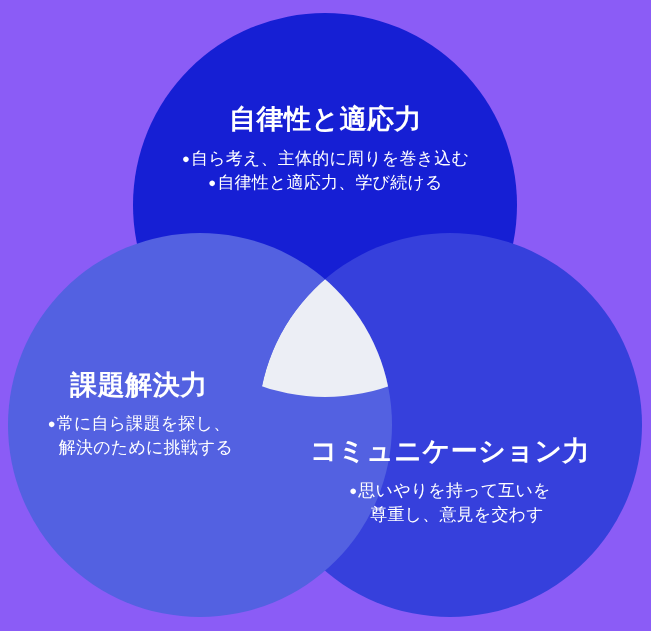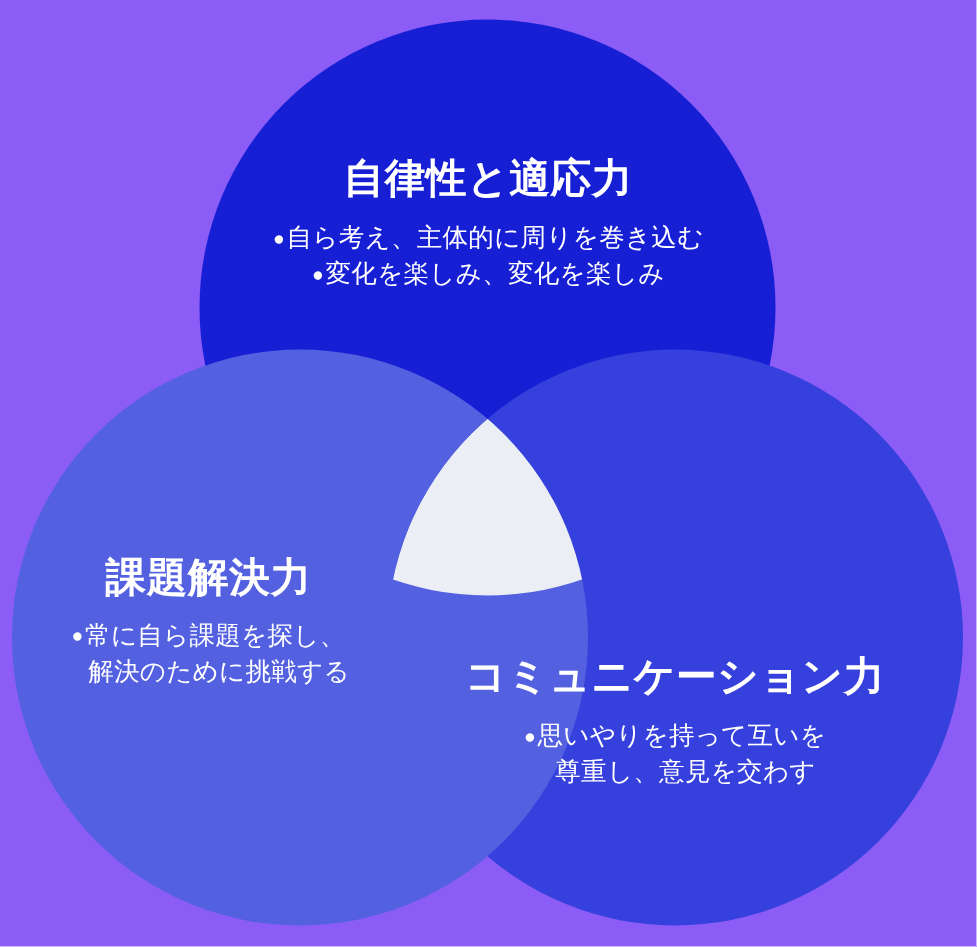--- a/index.html
+++ b/index.html
@@ -122,7 +122,7 @@
     <p class="venn-title">自律性と適応力</p>
     <ul class="venn-points">
       <li><span class="bullet-dot">●</span><span>自ら考え、主体的に周りを巻き込む</span></li>
-      <li><span class="bullet-dot">●</span><span>変化を楽しみ、変化を楽しみ</span></li>
+      <li><span class="bullet-dot">●</span><span>自律性と適応力、学び続ける</span></li>
     </ul>
   </div>
 

